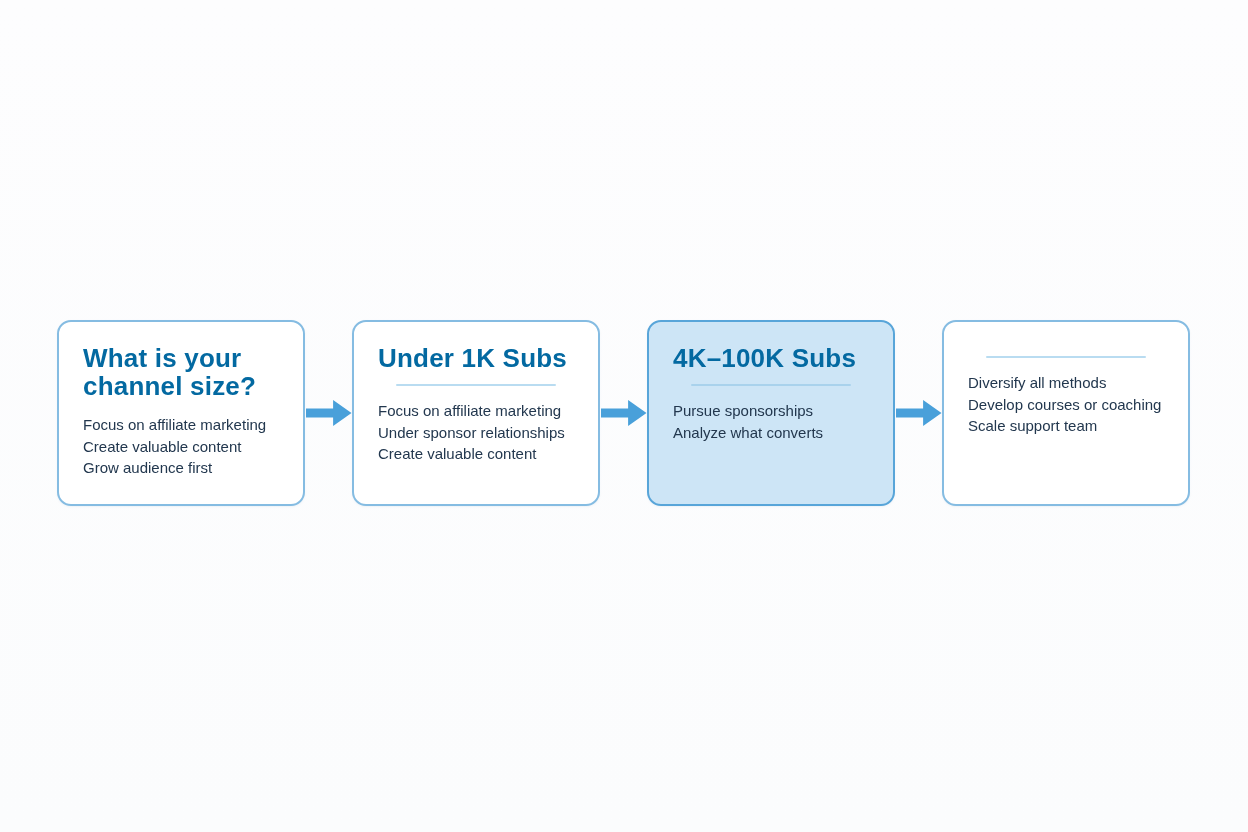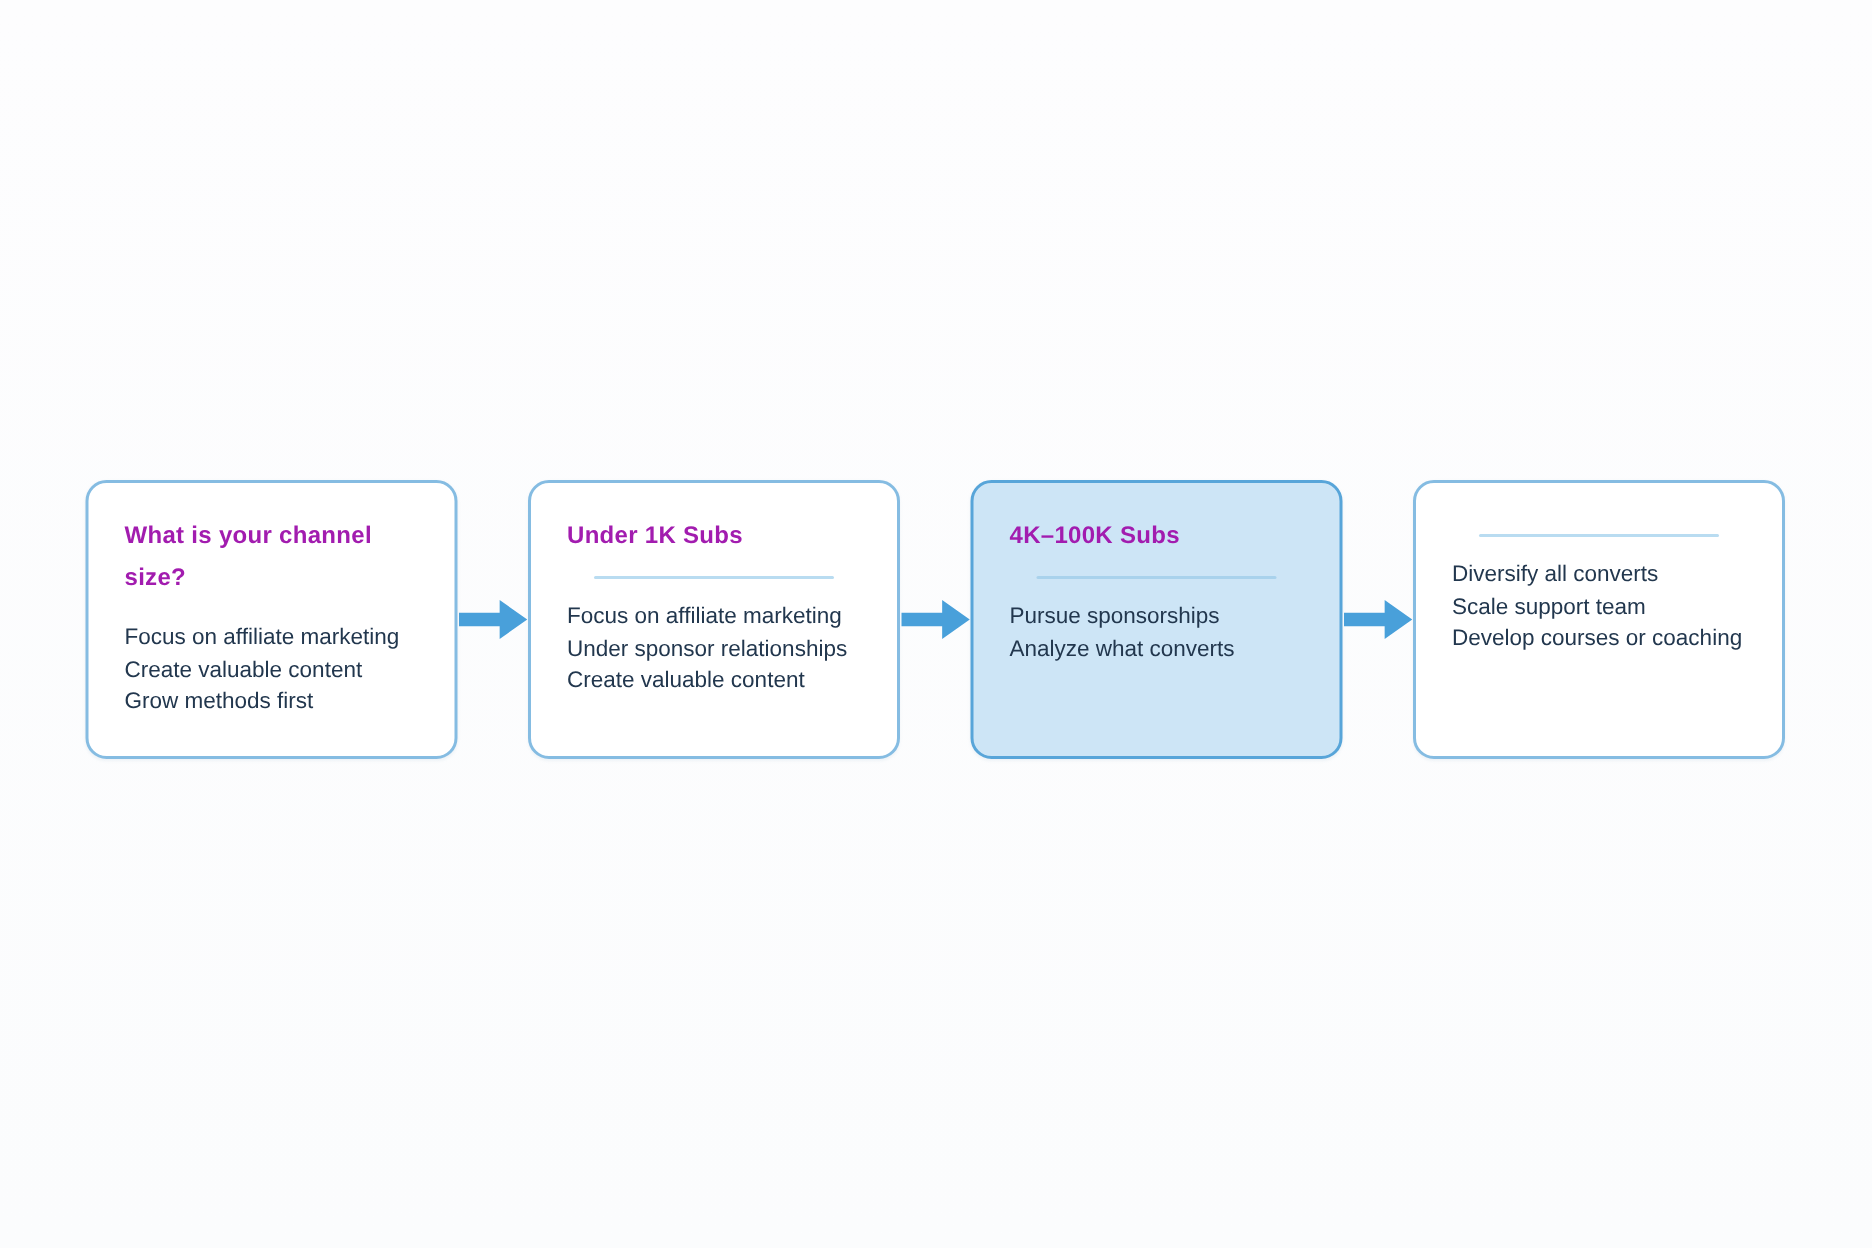--- a/index.html
+++ b/index.html
@@ -38,9 +38,9 @@
     border-color: #58a5d9;
   }
   .box-title {
-    font-size: 16px;
+    font-size: 26px;
     font-weight: bold;
-    color: #a21caf;
+    color: #0369a1;
     line-height: 28px;
     letter-spacing: 0.2px;
   }

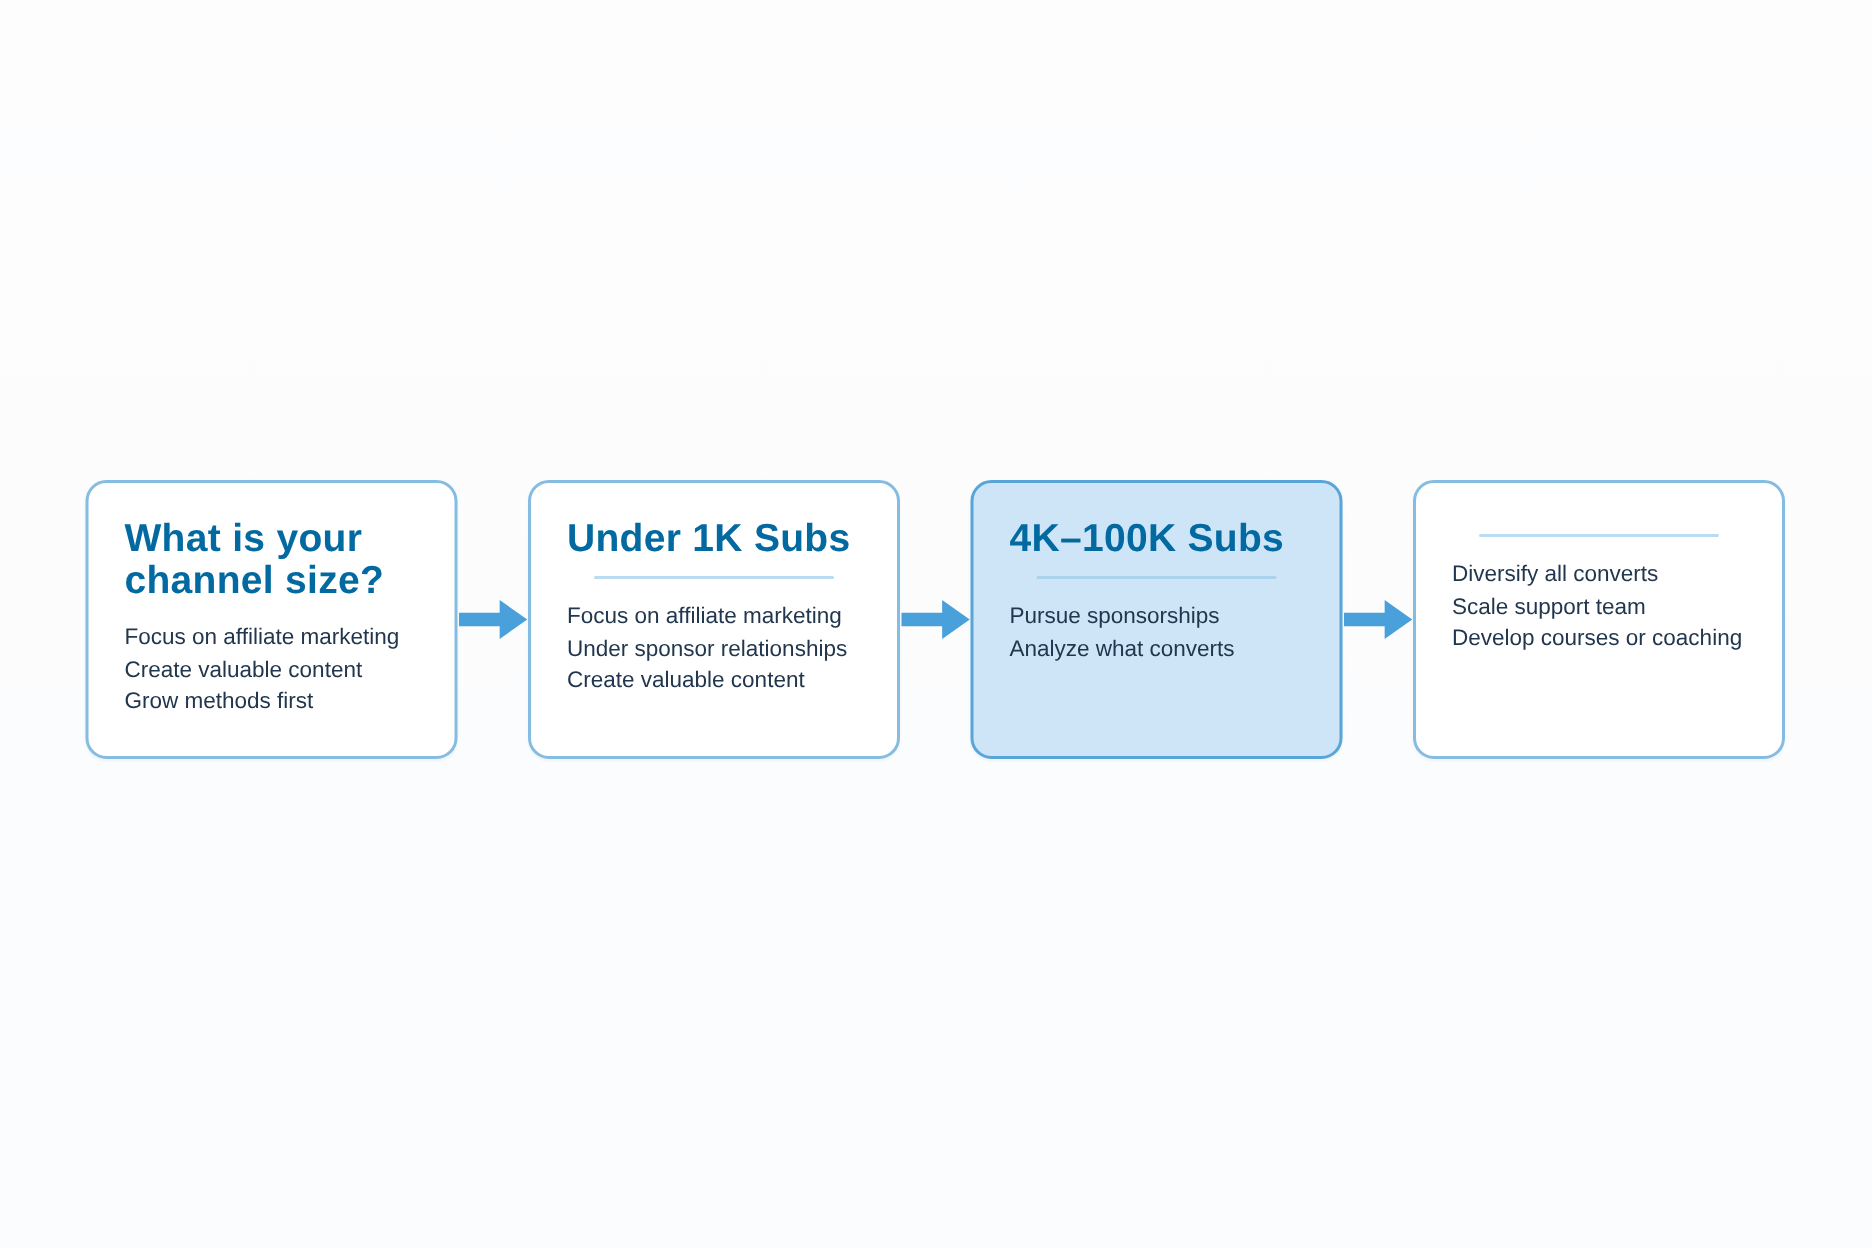--- a/index.html
+++ b/index.html
@@ -125,7 +125,7 @@
     <div class="box centered">
       <div class="divider"></div>
       <ul class="box-items">
-        <li>Diversify all converts</li>
+        <li>Diversify all methods</li>
         <li>Scale support team</li>
         <li>Develop courses or coaching</li>
       </ul>

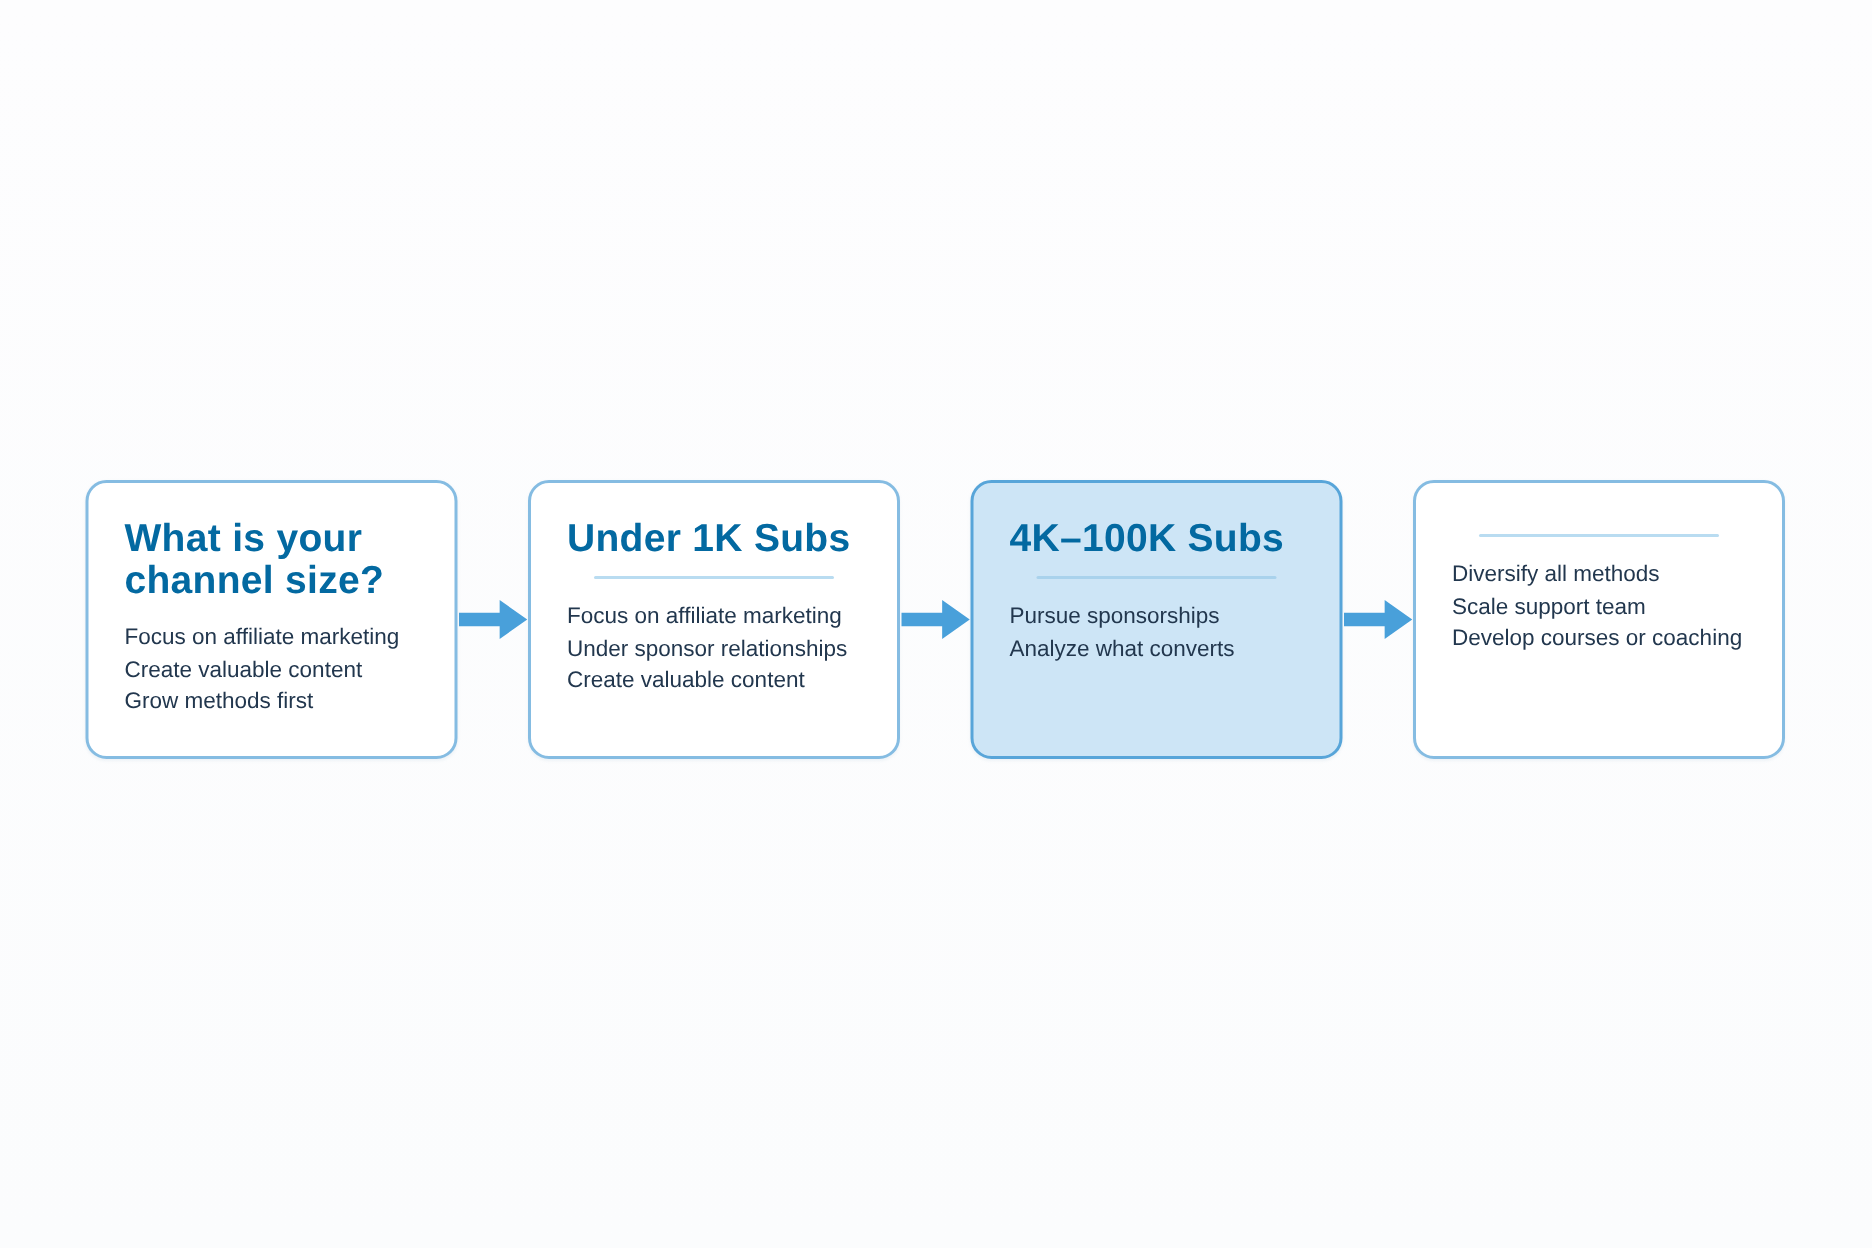--- a/index.html
+++ b/index.html
@@ -126,8 +126,8 @@
       <div class="divider"></div>
       <ul class="box-items">
         <li>Diversify all methods</li>
+        <li>Develop courses or coaching</li>
         <li>Scale support team</li>
-        <li>Develop courses or coaching</li>
       </ul>
     </div>
 

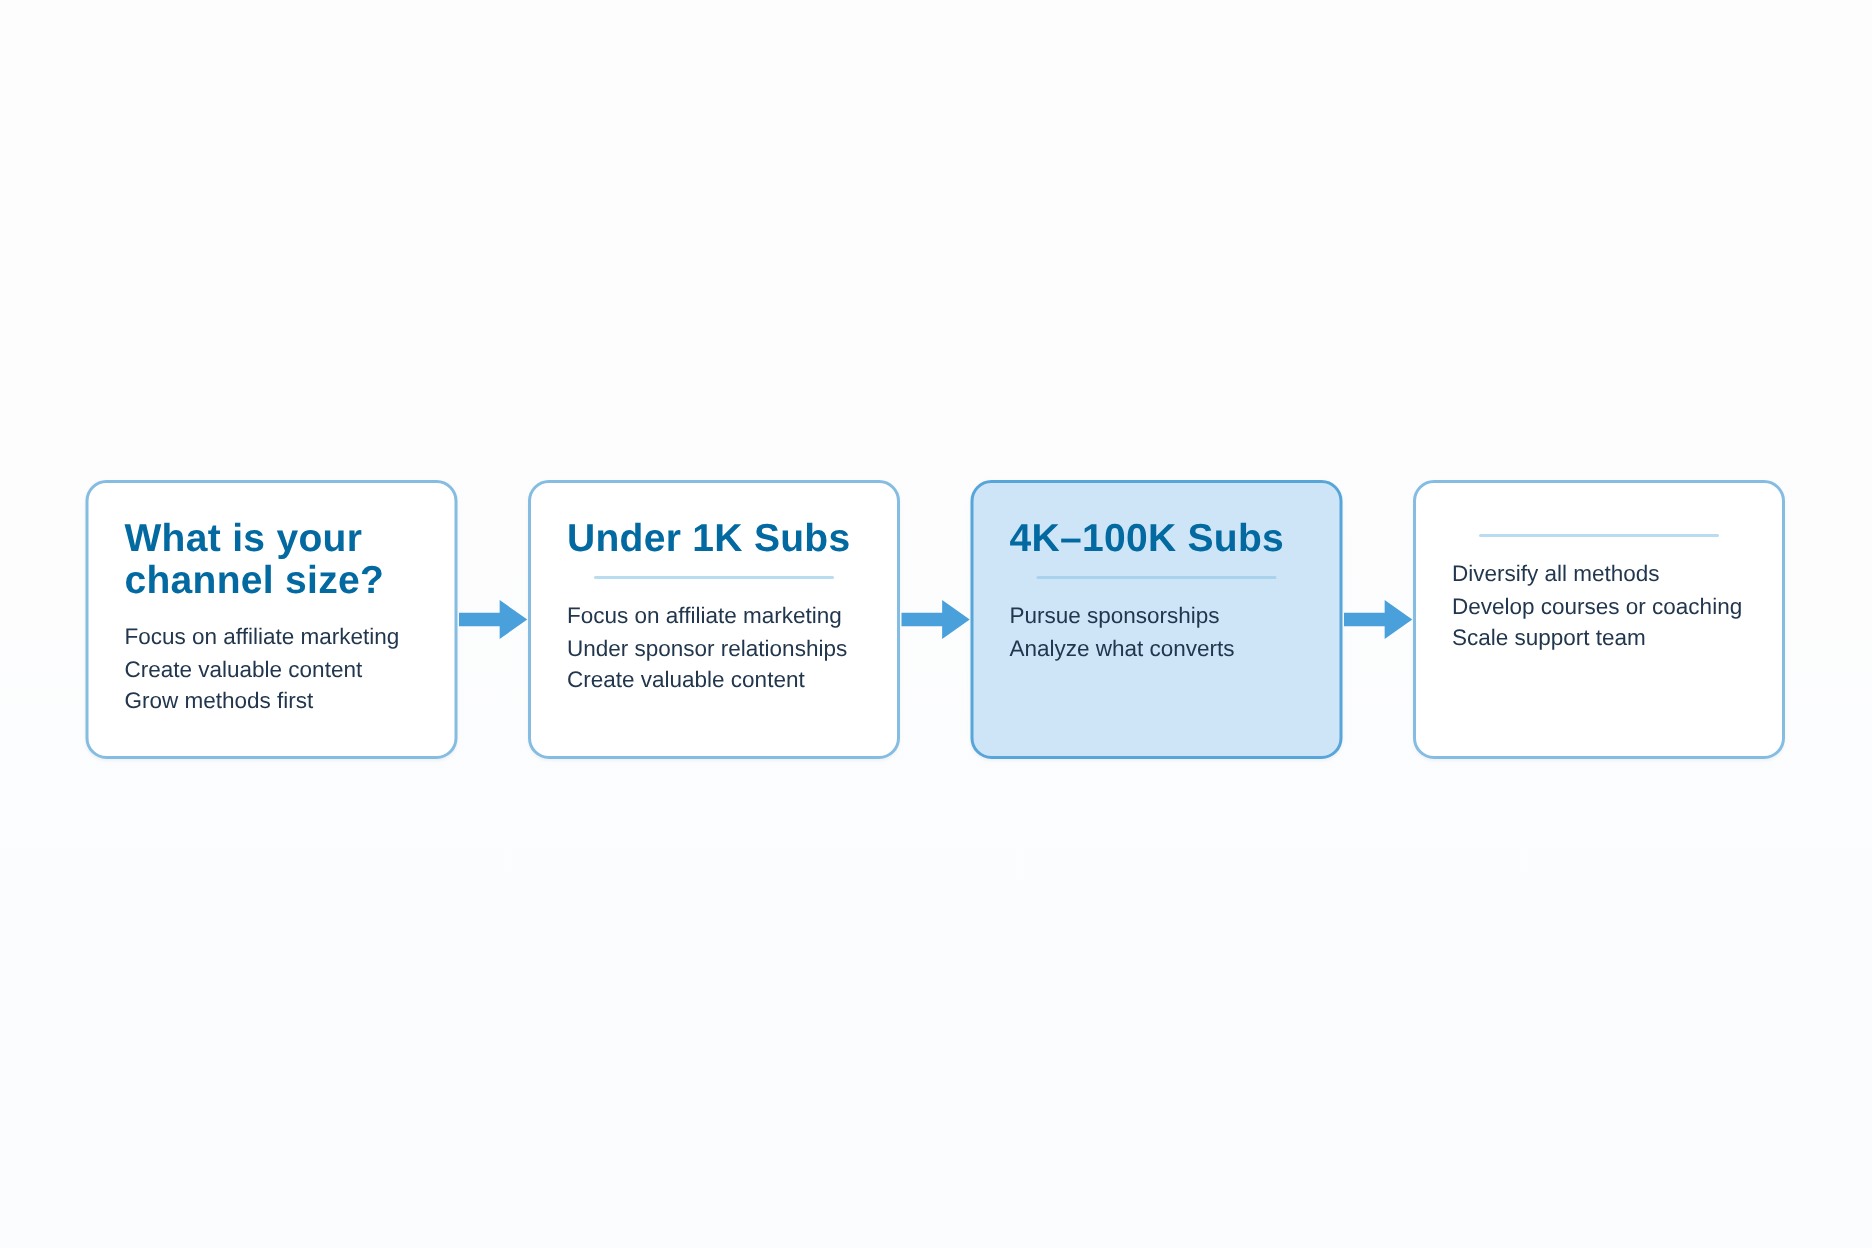--- a/index.html
+++ b/index.html
@@ -87,7 +87,7 @@
       <ul class="box-items">
         <li>Focus on affiliate marketing</li>
         <li>Create valuable content</li>
-        <li>Grow methods first</li>
+        <li>Grow audience first</li>
       </ul>
     </div>
 

